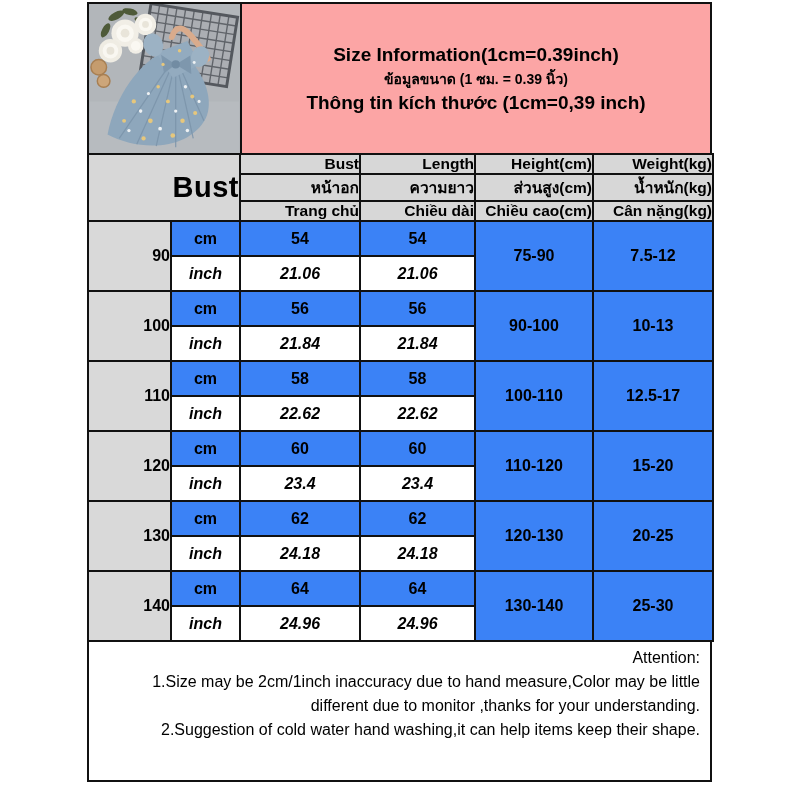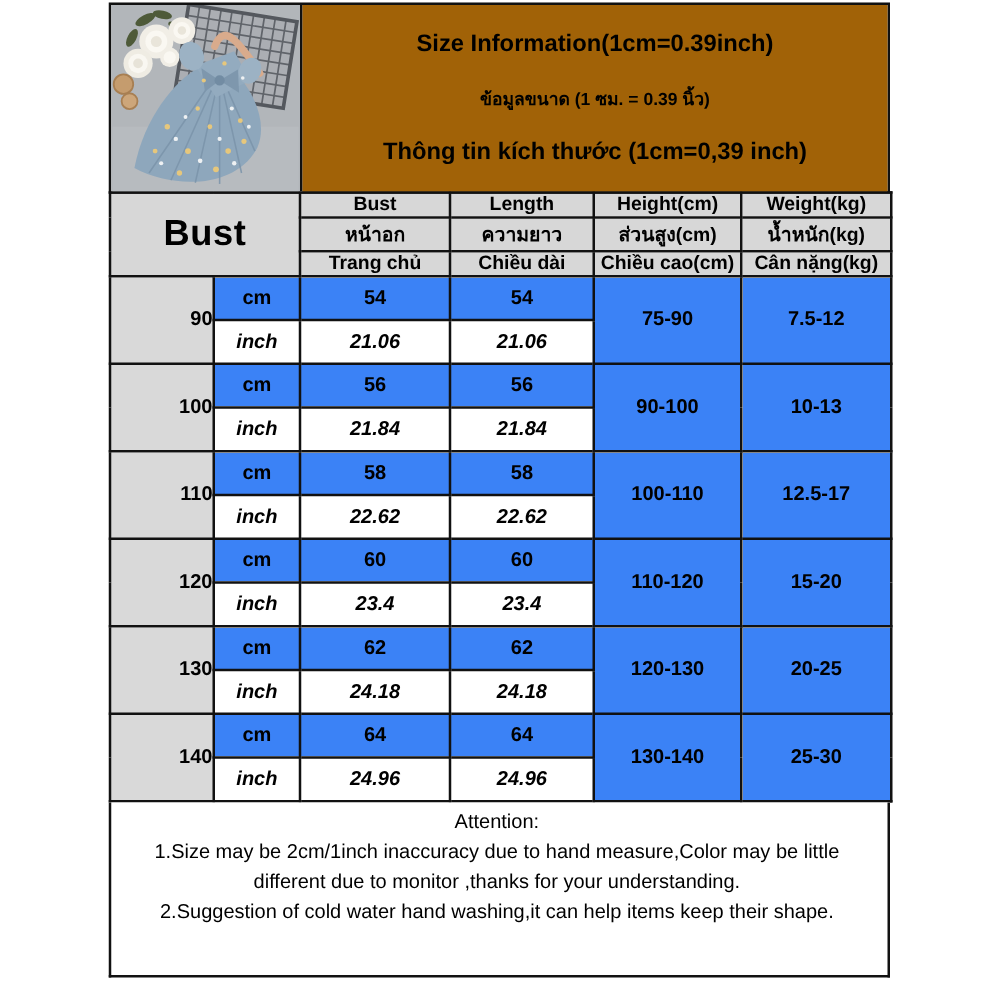--- a/index.html
+++ b/index.html
@@ -16,9 +16,9 @@
   .photo-cell { width:153px; flex:none; border-right:2px solid #111; background:#b2b6ba; }
   .photo-cell svg { display:block; width:100%; height:100%; }
   .title-cell {
-    flex:1; background:#a16207;
+    flex:1; background:#fca5a5;
     display:flex; flex-direction:column; justify-content:center;
-    text-align:center; font-weight:bold; gap:21px;
+    text-align:center; font-weight:bold; gap:2px;
   }
   .title-line-en { font-size:19px; }
   .title-line-th { font-size:14px; }

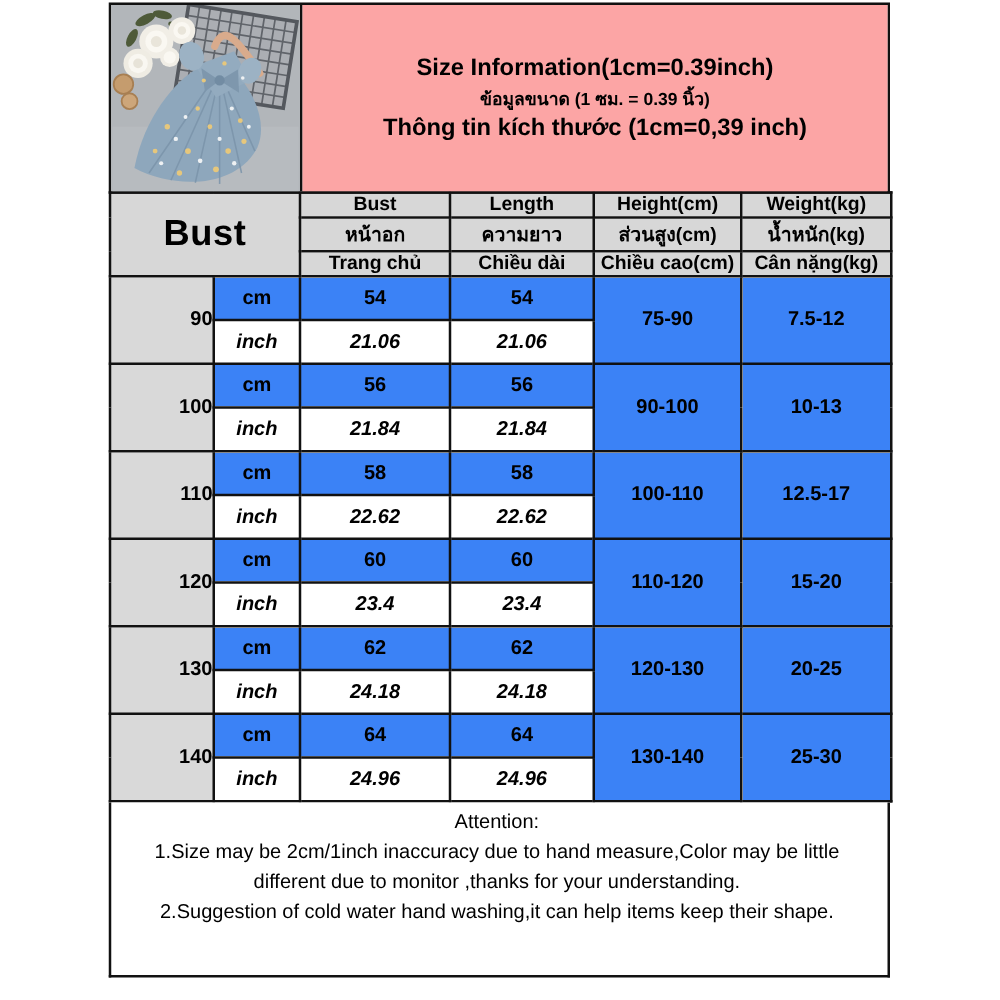--- a/index.html
+++ b/index.html
@@ -30,7 +30,7 @@
     border:2px solid #111; text-align:center; vertical-align:middle;
     font-weight:bold; font-size:16px; padding:0; overflow:hidden;
   }
-  .hrow td { height:14px; background:#d7d7d7; font-size:15.5px; }
+  .hrow td { height:14px; background:#d7d7d7; font-size:15.5px;text-align:right; }
   td.corner-cell { background:#d7d7d7; font-size:29px; letter-spacing:0.5px; }
   .drow td { height:35px; }
   td.size-cell { background:#d9d9d9;text-align:right; }

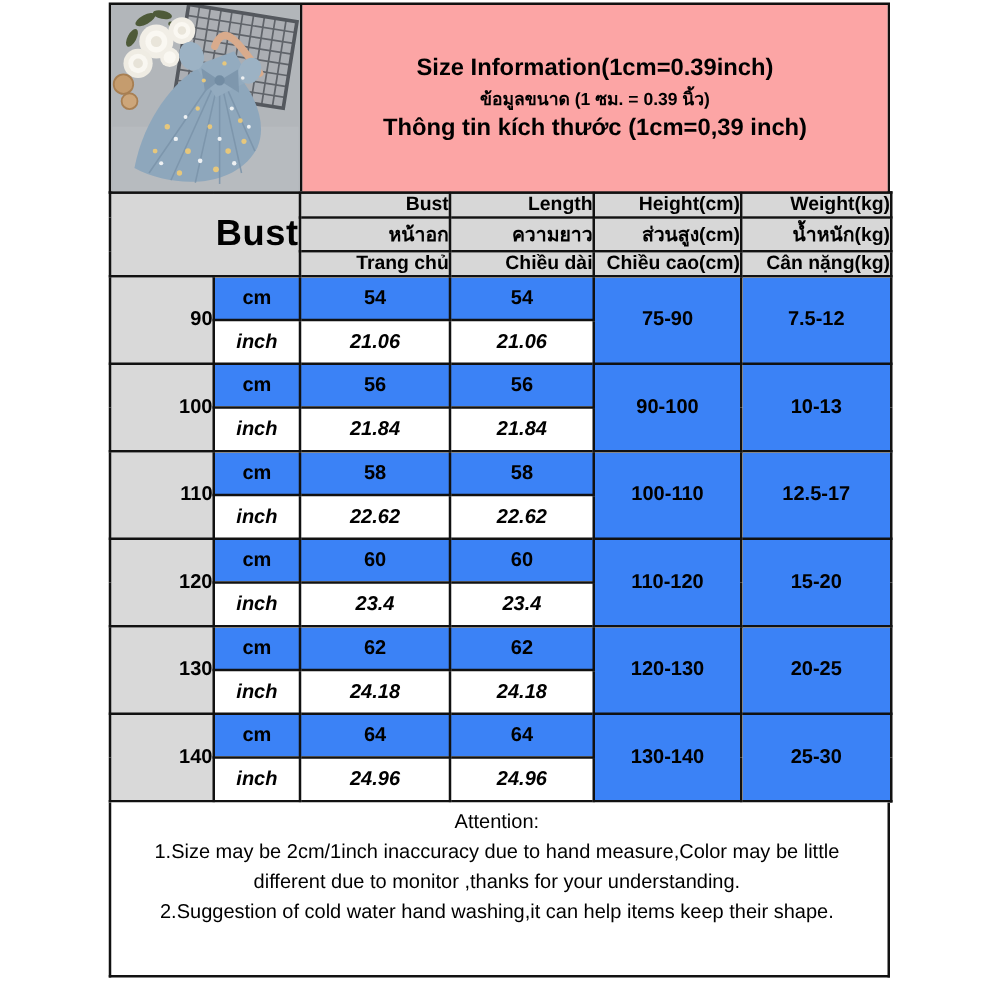--- a/index.html
+++ b/index.html
@@ -42,7 +42,7 @@
     border:2px solid #111; border-top:none;
     height:140px; background:#ffffff;
     padding:4px 10px 0 6px;
-    font-size:16px; line-height:1.5; text-align:center;
+    font-size:16px; line-height:1.5; text-align:right;
   }
   .attention-box p { margin:0; }
 </style>

